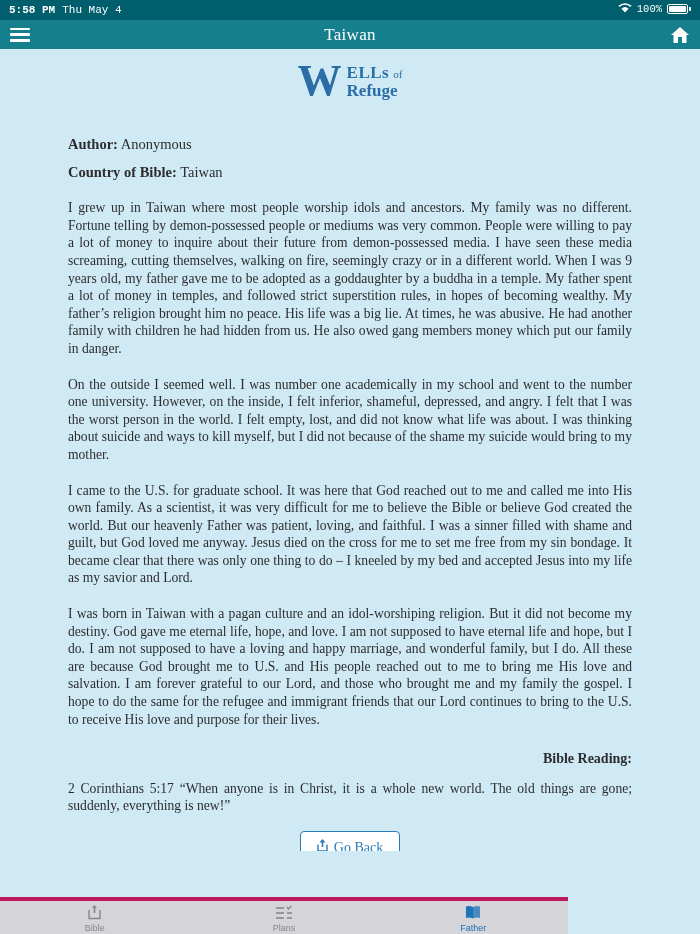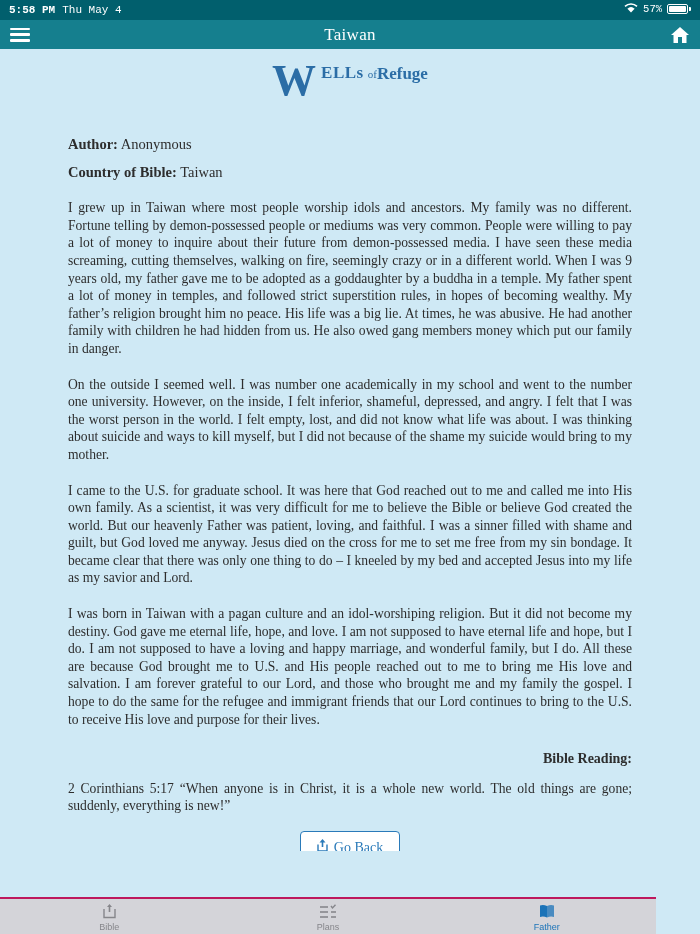--- a/index.html
+++ b/index.html
@@ -75,7 +75,7 @@
           <path d="M1 4.4 A8.6 8.6 0 0 1 13 4.4" stroke="#fff" stroke-width="1.6" fill="none"></path>
         </svg>
       </span>
-      <span class="pct">57%</span>
+      <span class="pct">100%</span>
       <span class="battery">
           <span class="battery-fill"></span>
         </span>

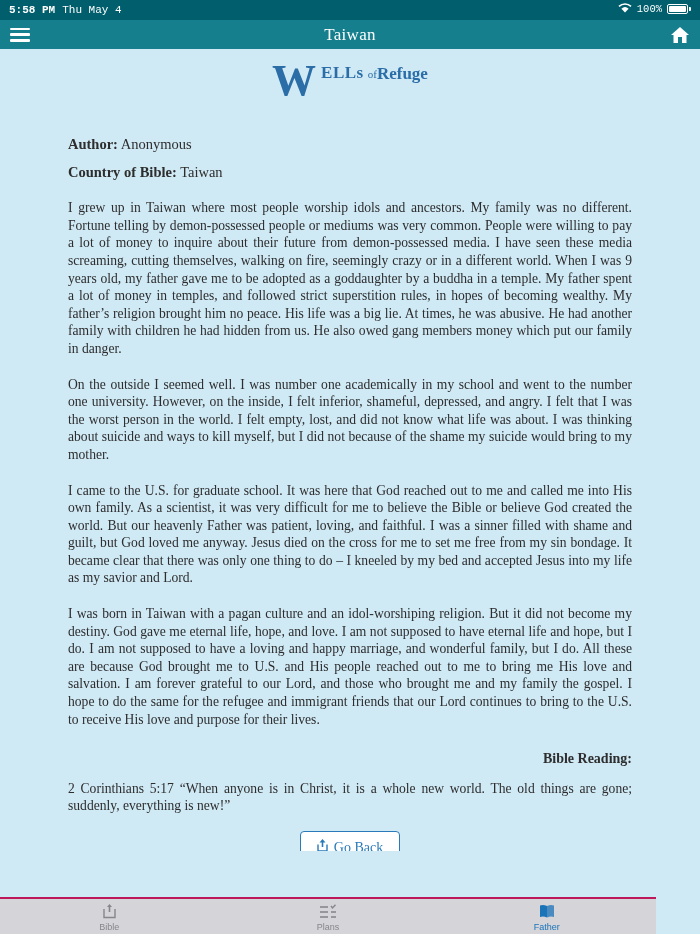--- a/index.html
+++ b/index.html
@@ -32,7 +32,7 @@
 
   .logo { display:flex; justify-content:center; align-items:flex-start; margin-top:13px; color:#2b6da6; }
   .logo-w { font-size:44px; font-weight:bold; line-height:38px; font-family:"Liberation Serif", serif; }
-  .logo-right { display:flex; flex-direction:row; margin-left:5px; padding-top:3px; }
+  .logo-right { display:flex; flex-direction:column; margin-left:5px; padding-top:3px; }
   .logo-top { line-height:16px; }
   .logo-ells { font-size:17px; font-weight:bold; letter-spacing:.5px; }
   .logo-of { font-size:11px; margin-left:4px; }

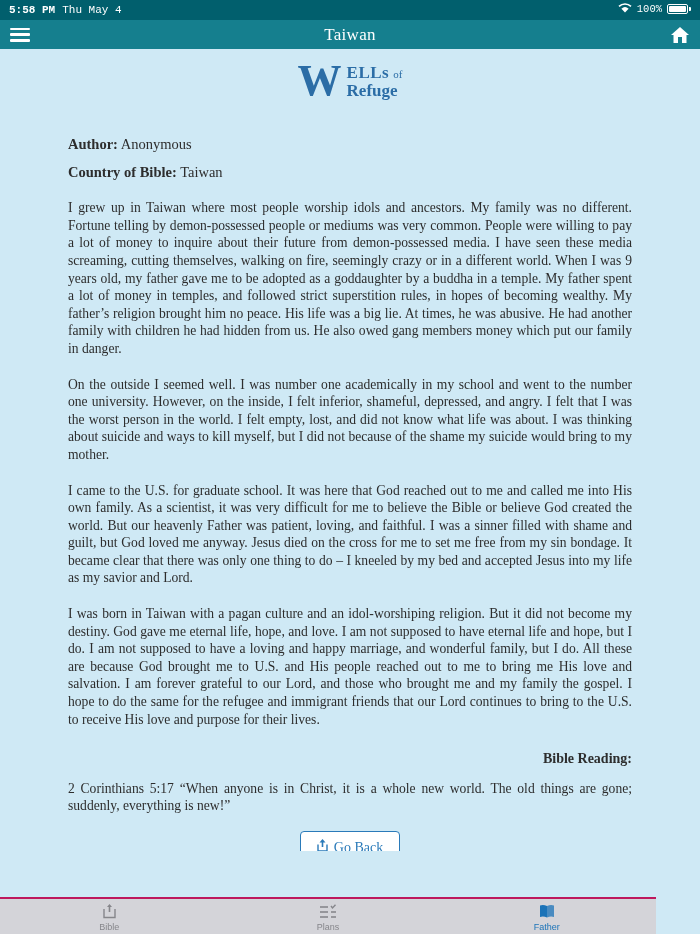--- a/index.html
+++ b/index.html
@@ -52,8 +52,8 @@
     padding:7px 16px; cursor:pointer; }
 
   
-  .tab-bar { position:absolute; bottom:0; left:0; width:656px; height:37px; background:#d4d4d9;
-    border-top:2px solid #be185d; display:flex; font-family:"Liberation Sans", sans-serif; }
+  .tab-bar { position:absolute; bottom:0; left:0; width:568px; height:37px; background:#d4d4d9;
+    border-top:4px solid #be185d; display:flex; font-family:"Liberation Sans", sans-serif; }
   .tab { flex:1; display:flex; flex-direction:column; align-items:center; justify-content:center; gap:1px;
     font-size:9px; color:#86868b; cursor:pointer; padding-top:2px; }
   .tab.active { color:#1b73b8; }

